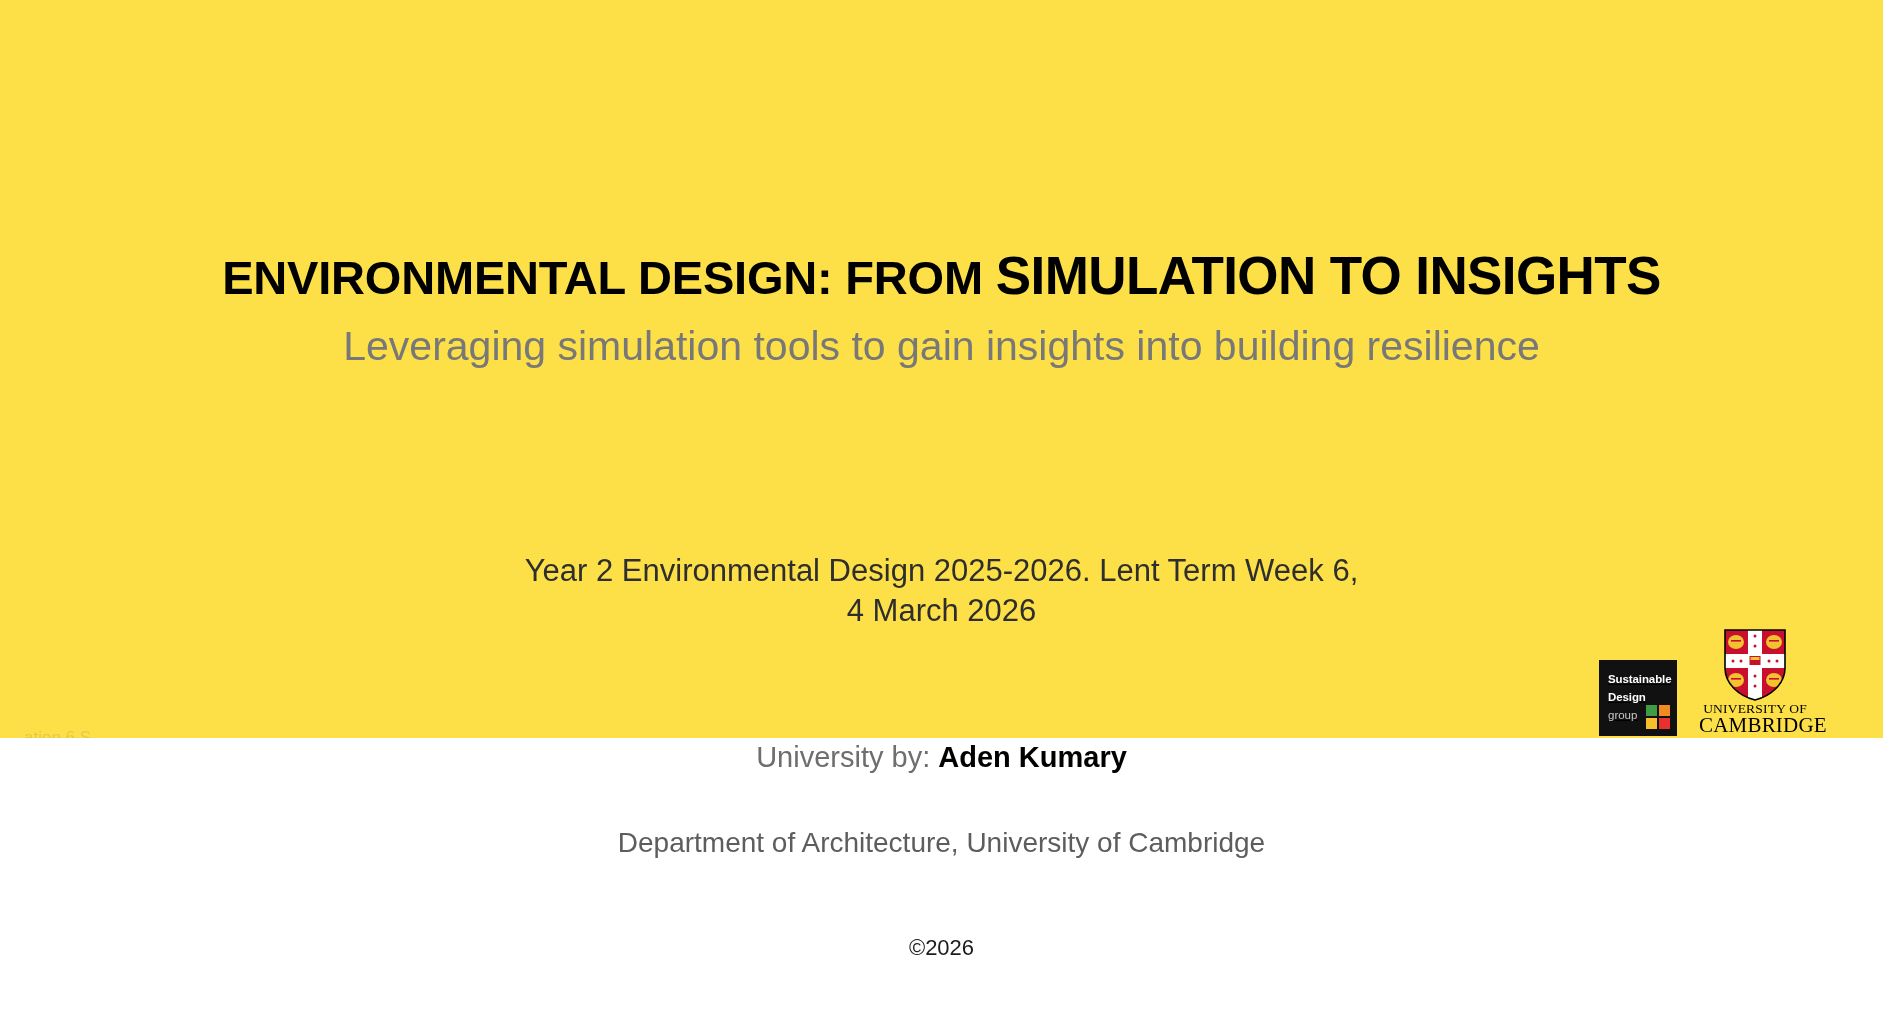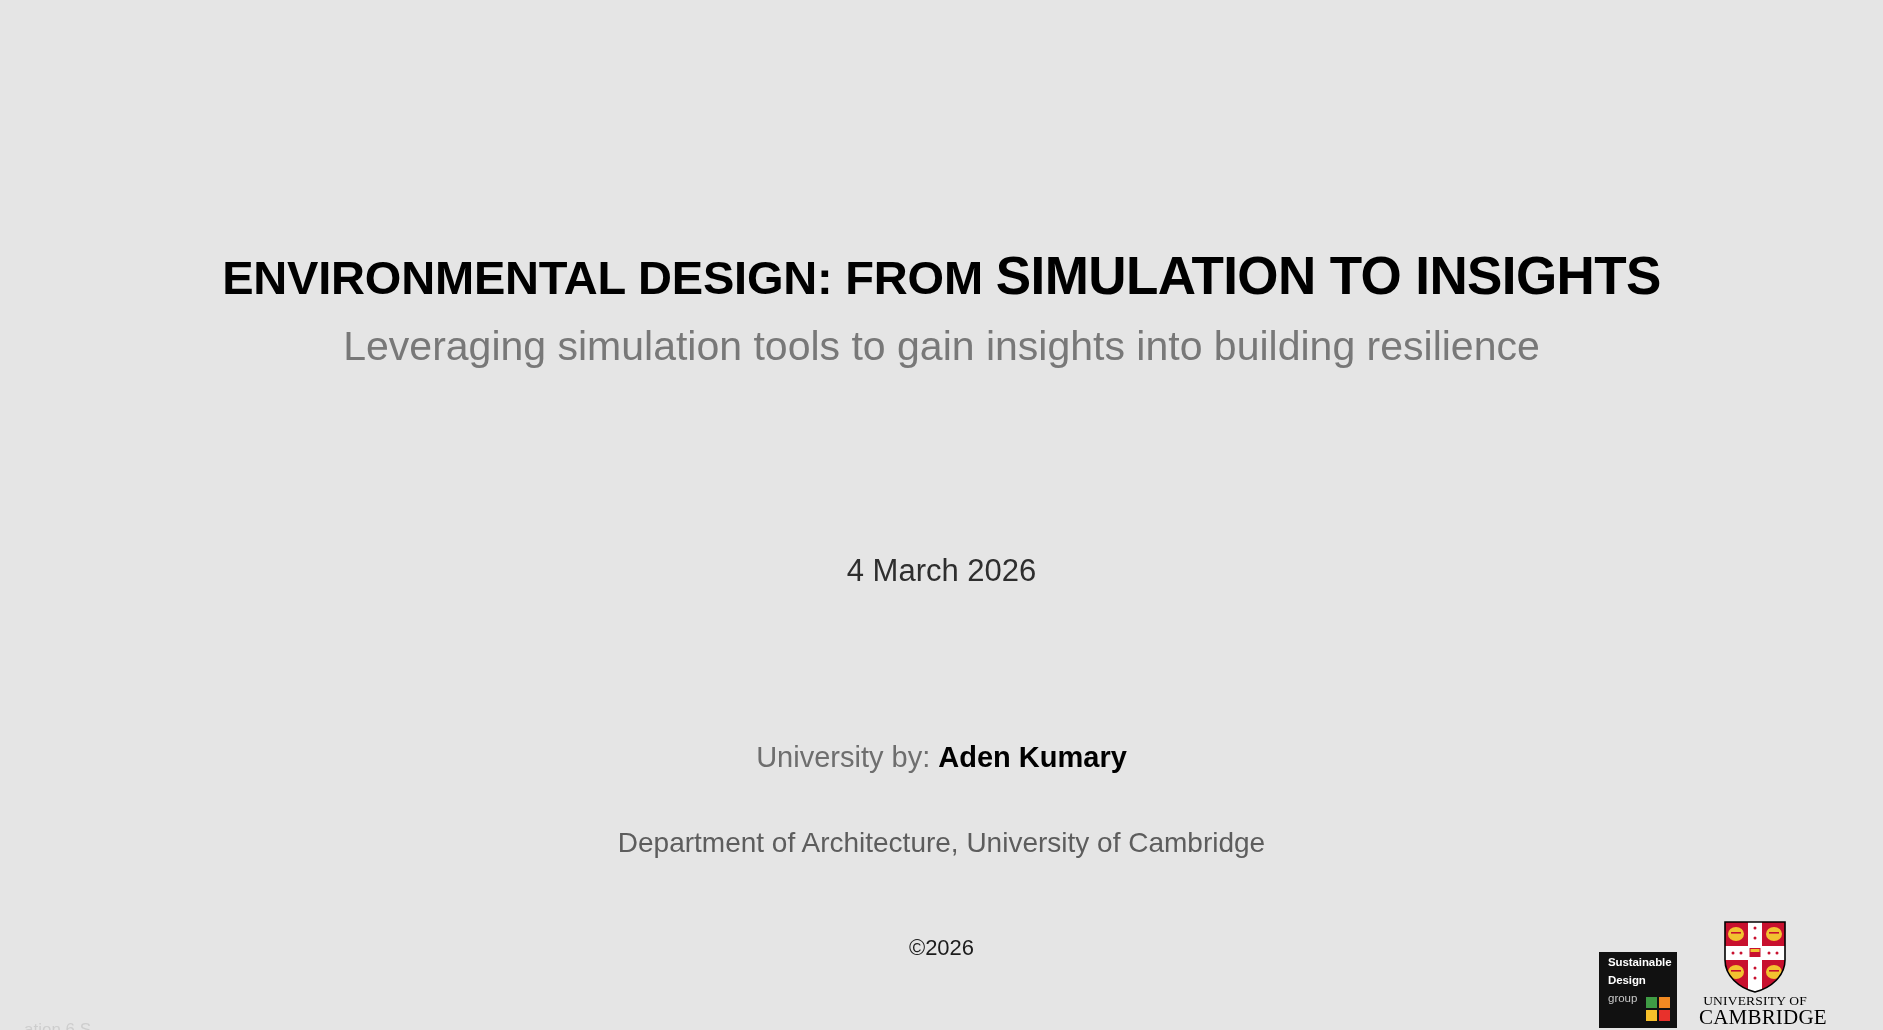--- a/index.html
+++ b/index.html
@@ -20,8 +20,8 @@
   .slide {
     position: relative;
     width: 1883px;
-    height: 1030px;
-    background: #e5e5e5;
+    height: 738px;
+    background: #fde047;
   }
 
   

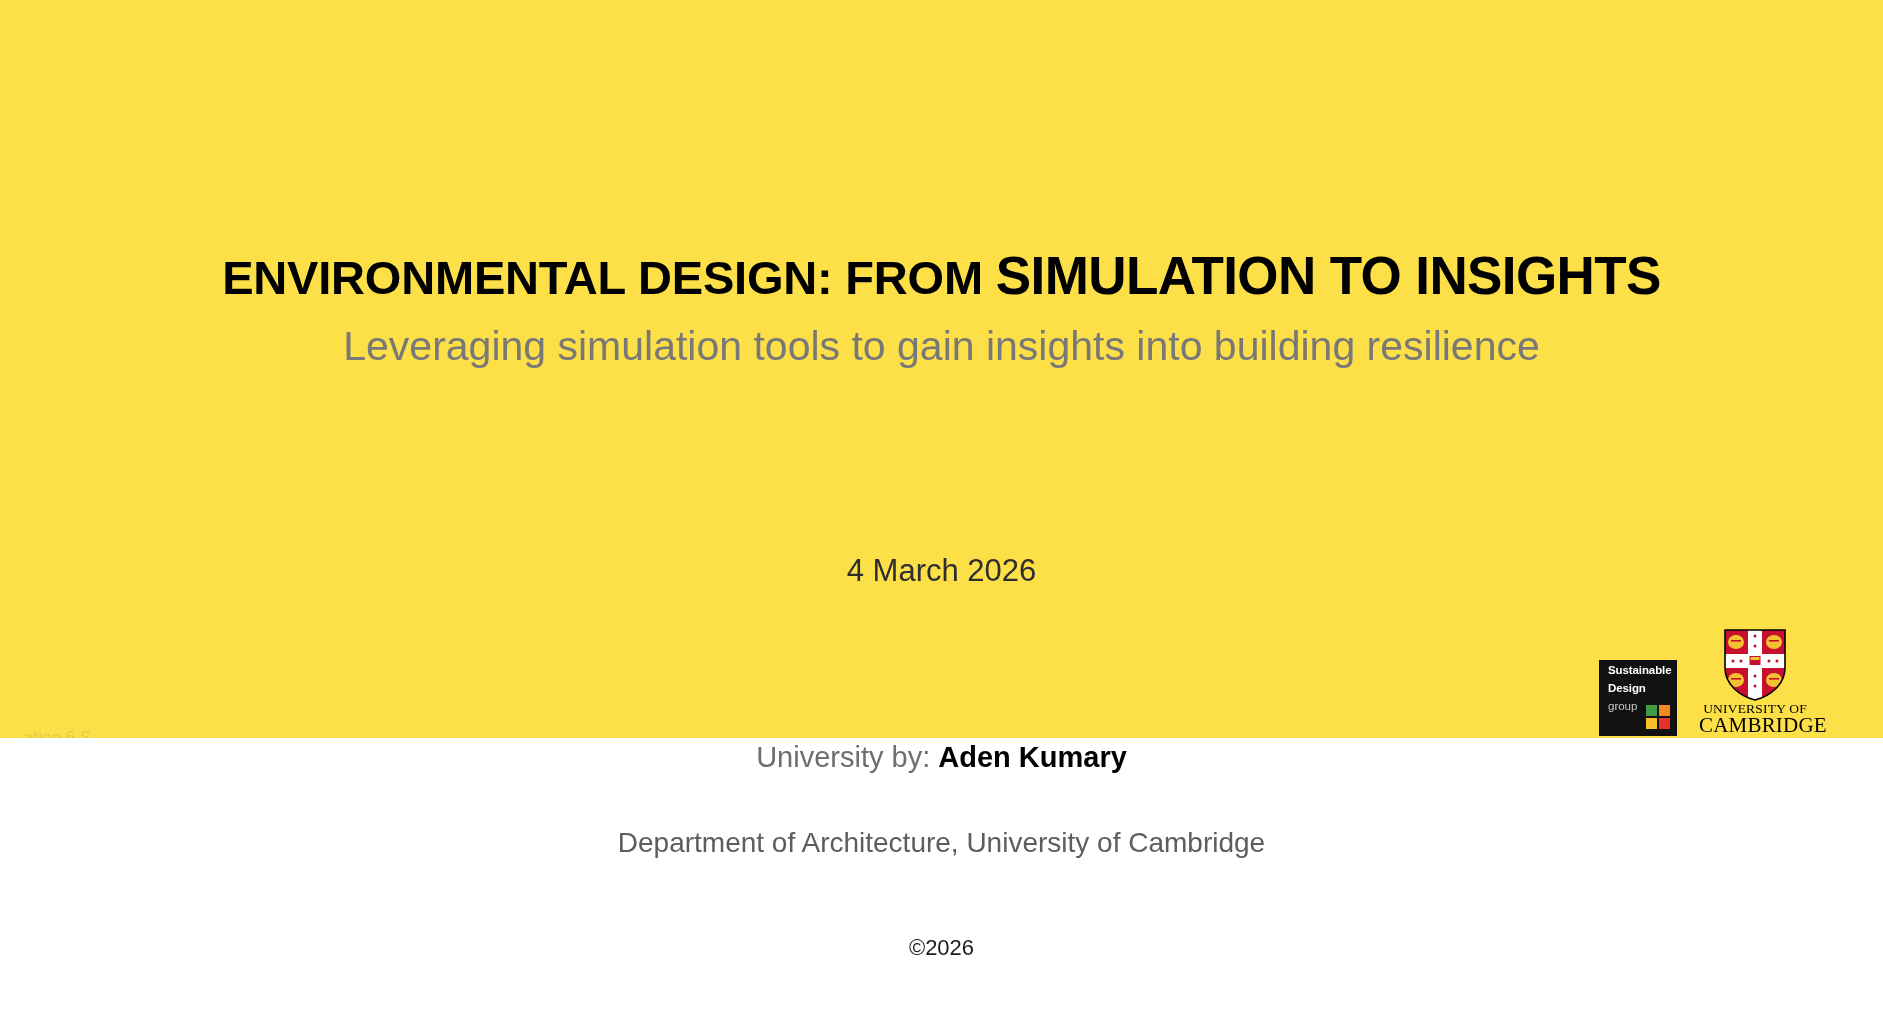--- a/index.html
+++ b/index.html
@@ -223,6 +223,7 @@
   </div>
 
   <div class="course-block">
+    <span class="course-line">Year 2 Environmental Design 2025-2026. Lent Term Week 6,</span>
     <span class="date-line">4 March 2026</span>
   </div>
 

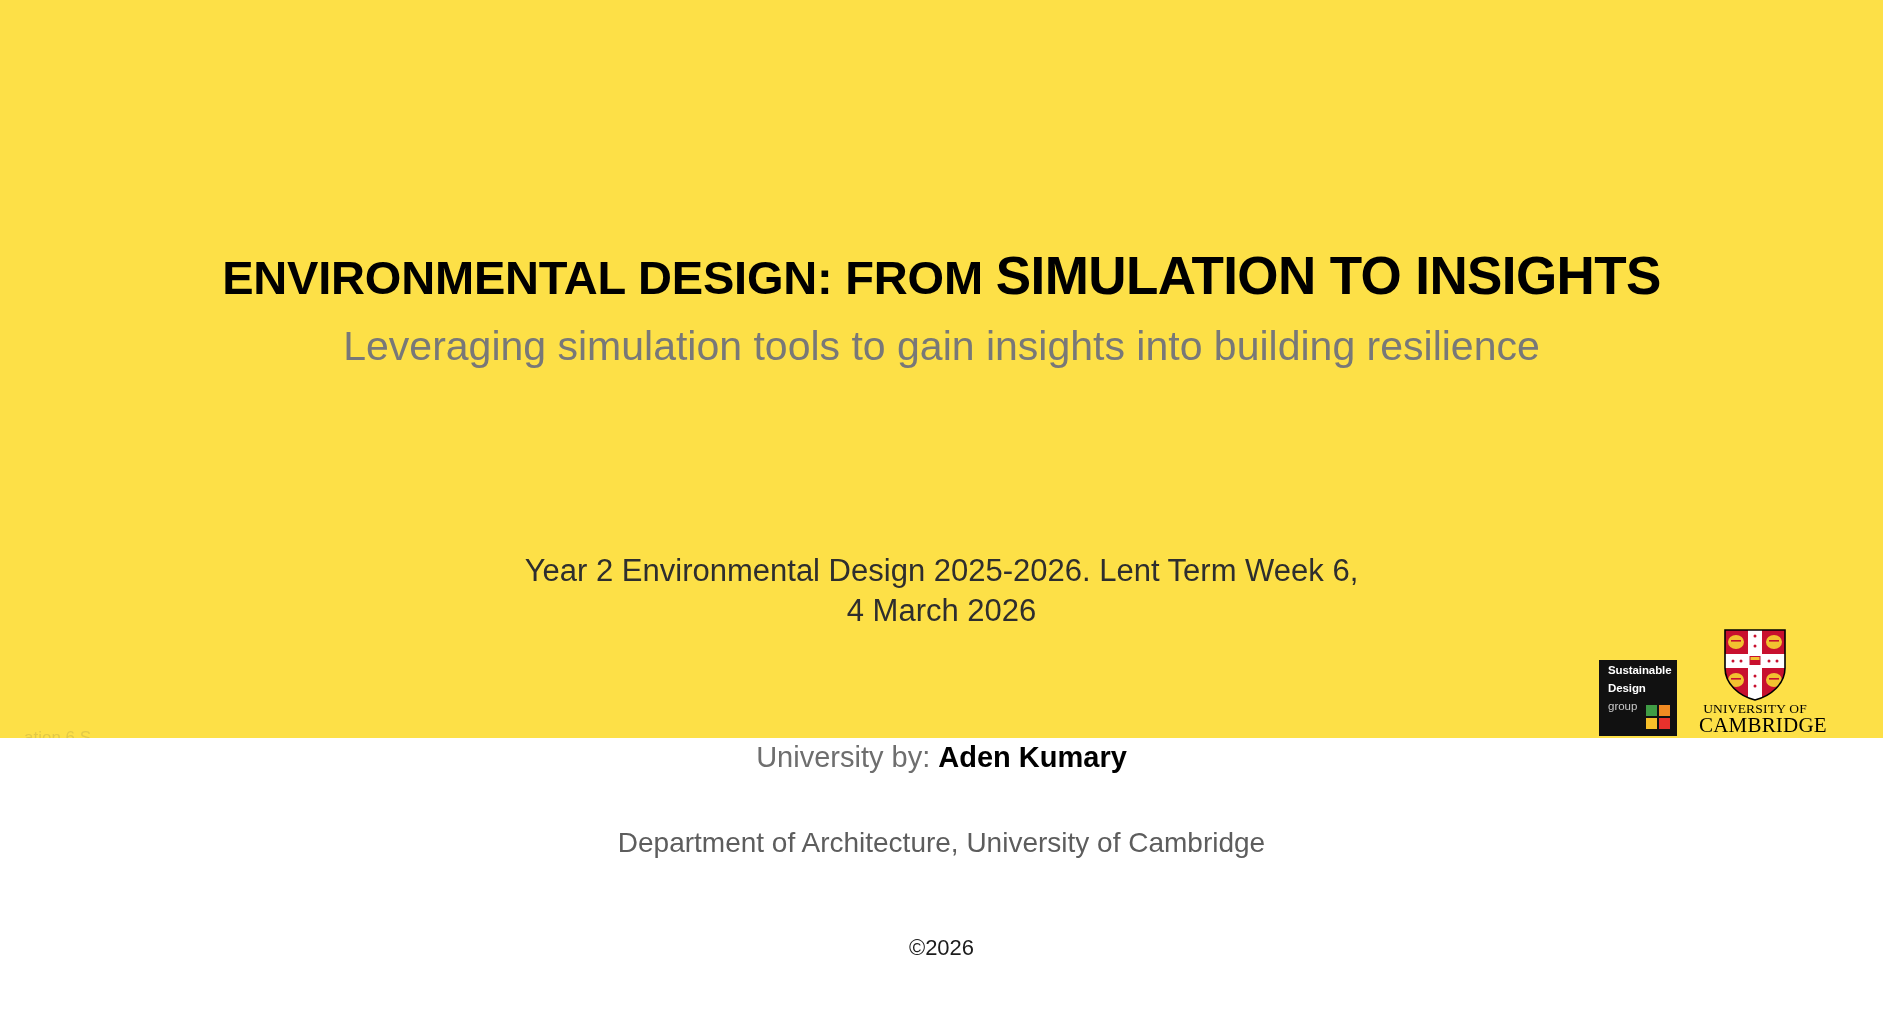--- a/index.html
+++ b/index.html
@@ -133,7 +133,8 @@
     width: 78px;
     height: 76px;
     background: #111111;
-    padding: 0 8px 0 9px;
+    padding: 9px 8px 0 9px;
+    text-decoration: underline;
   }
 
   .sdg-line1,

